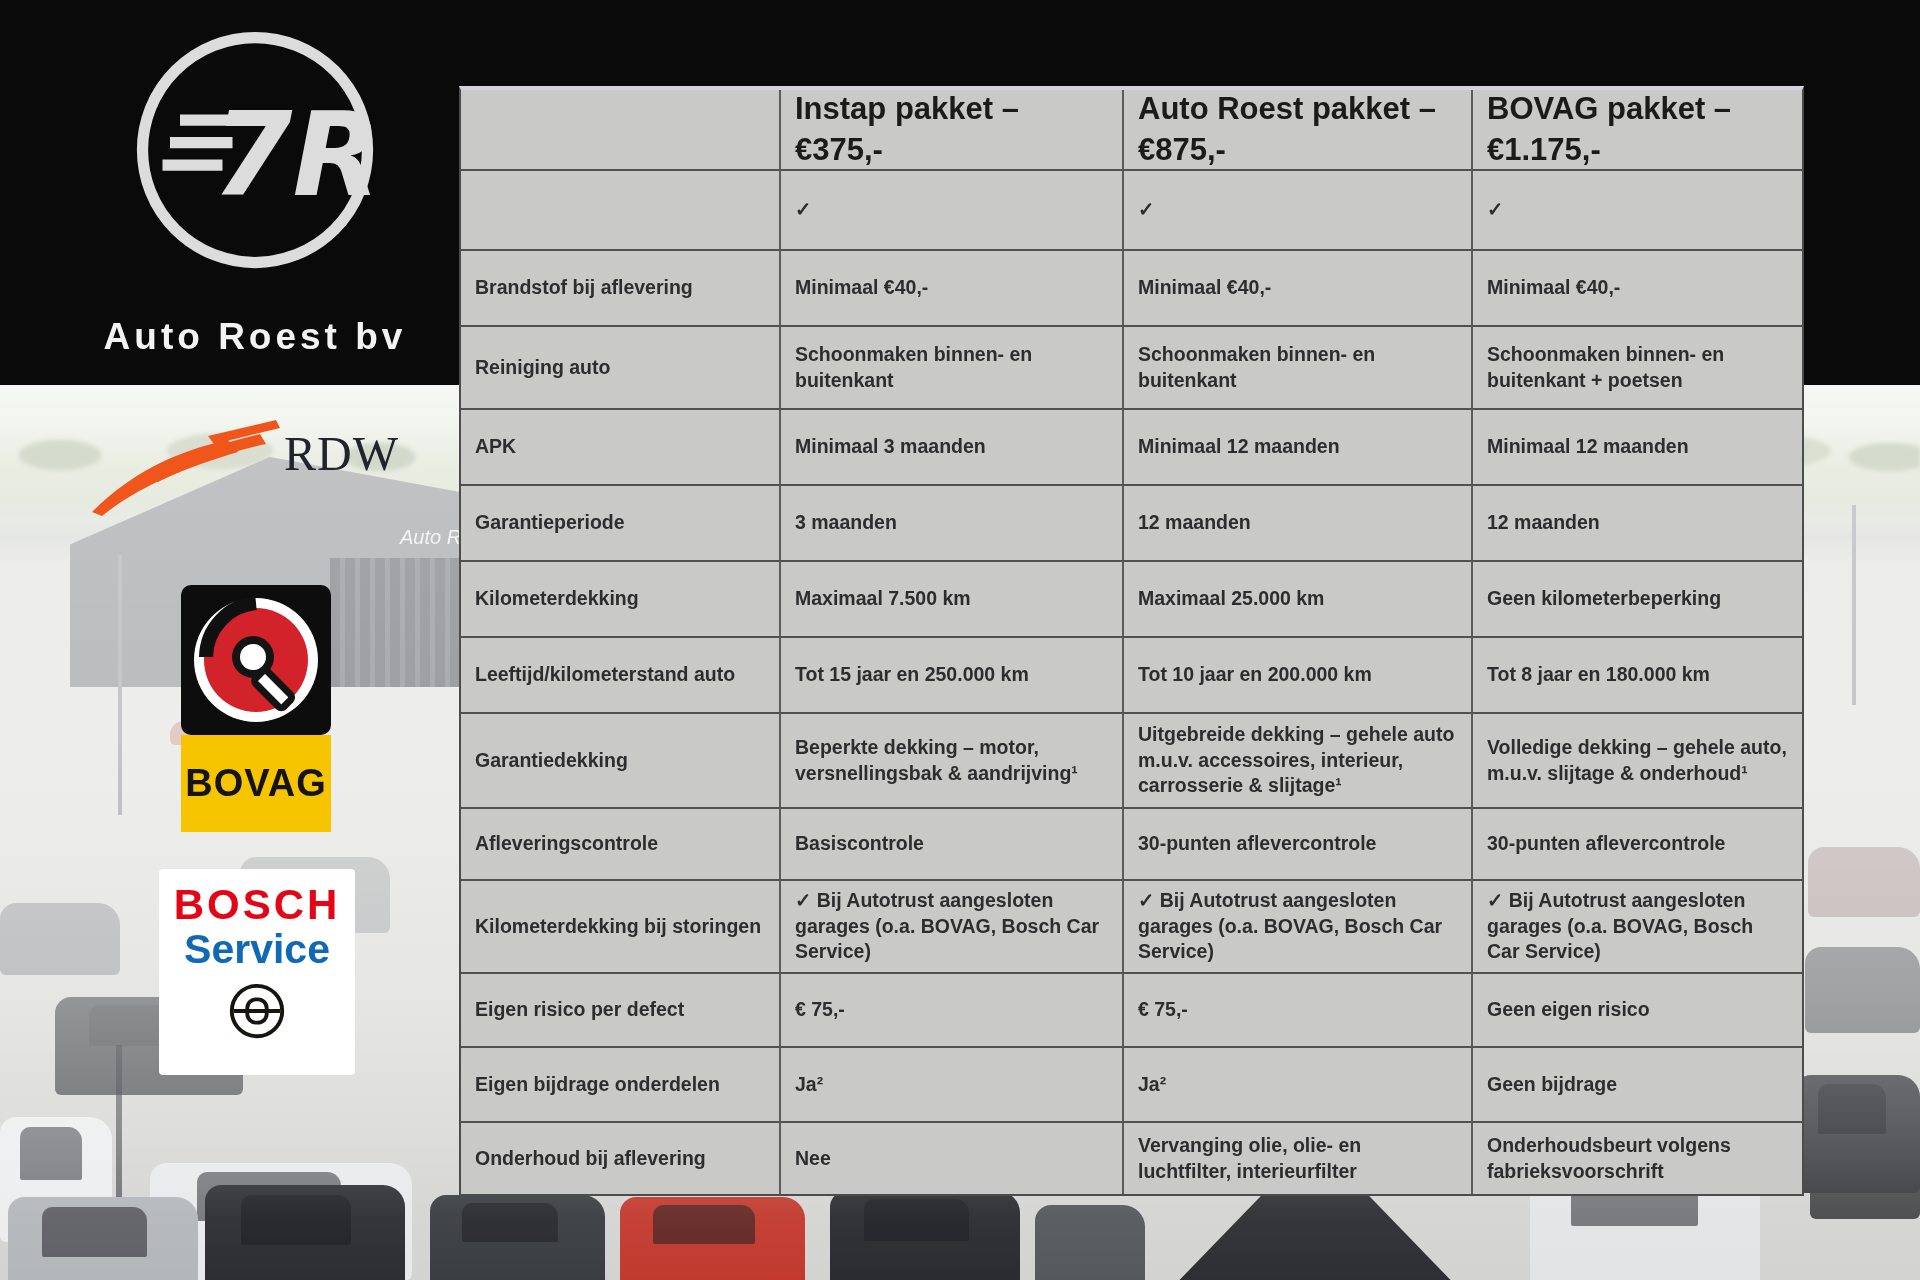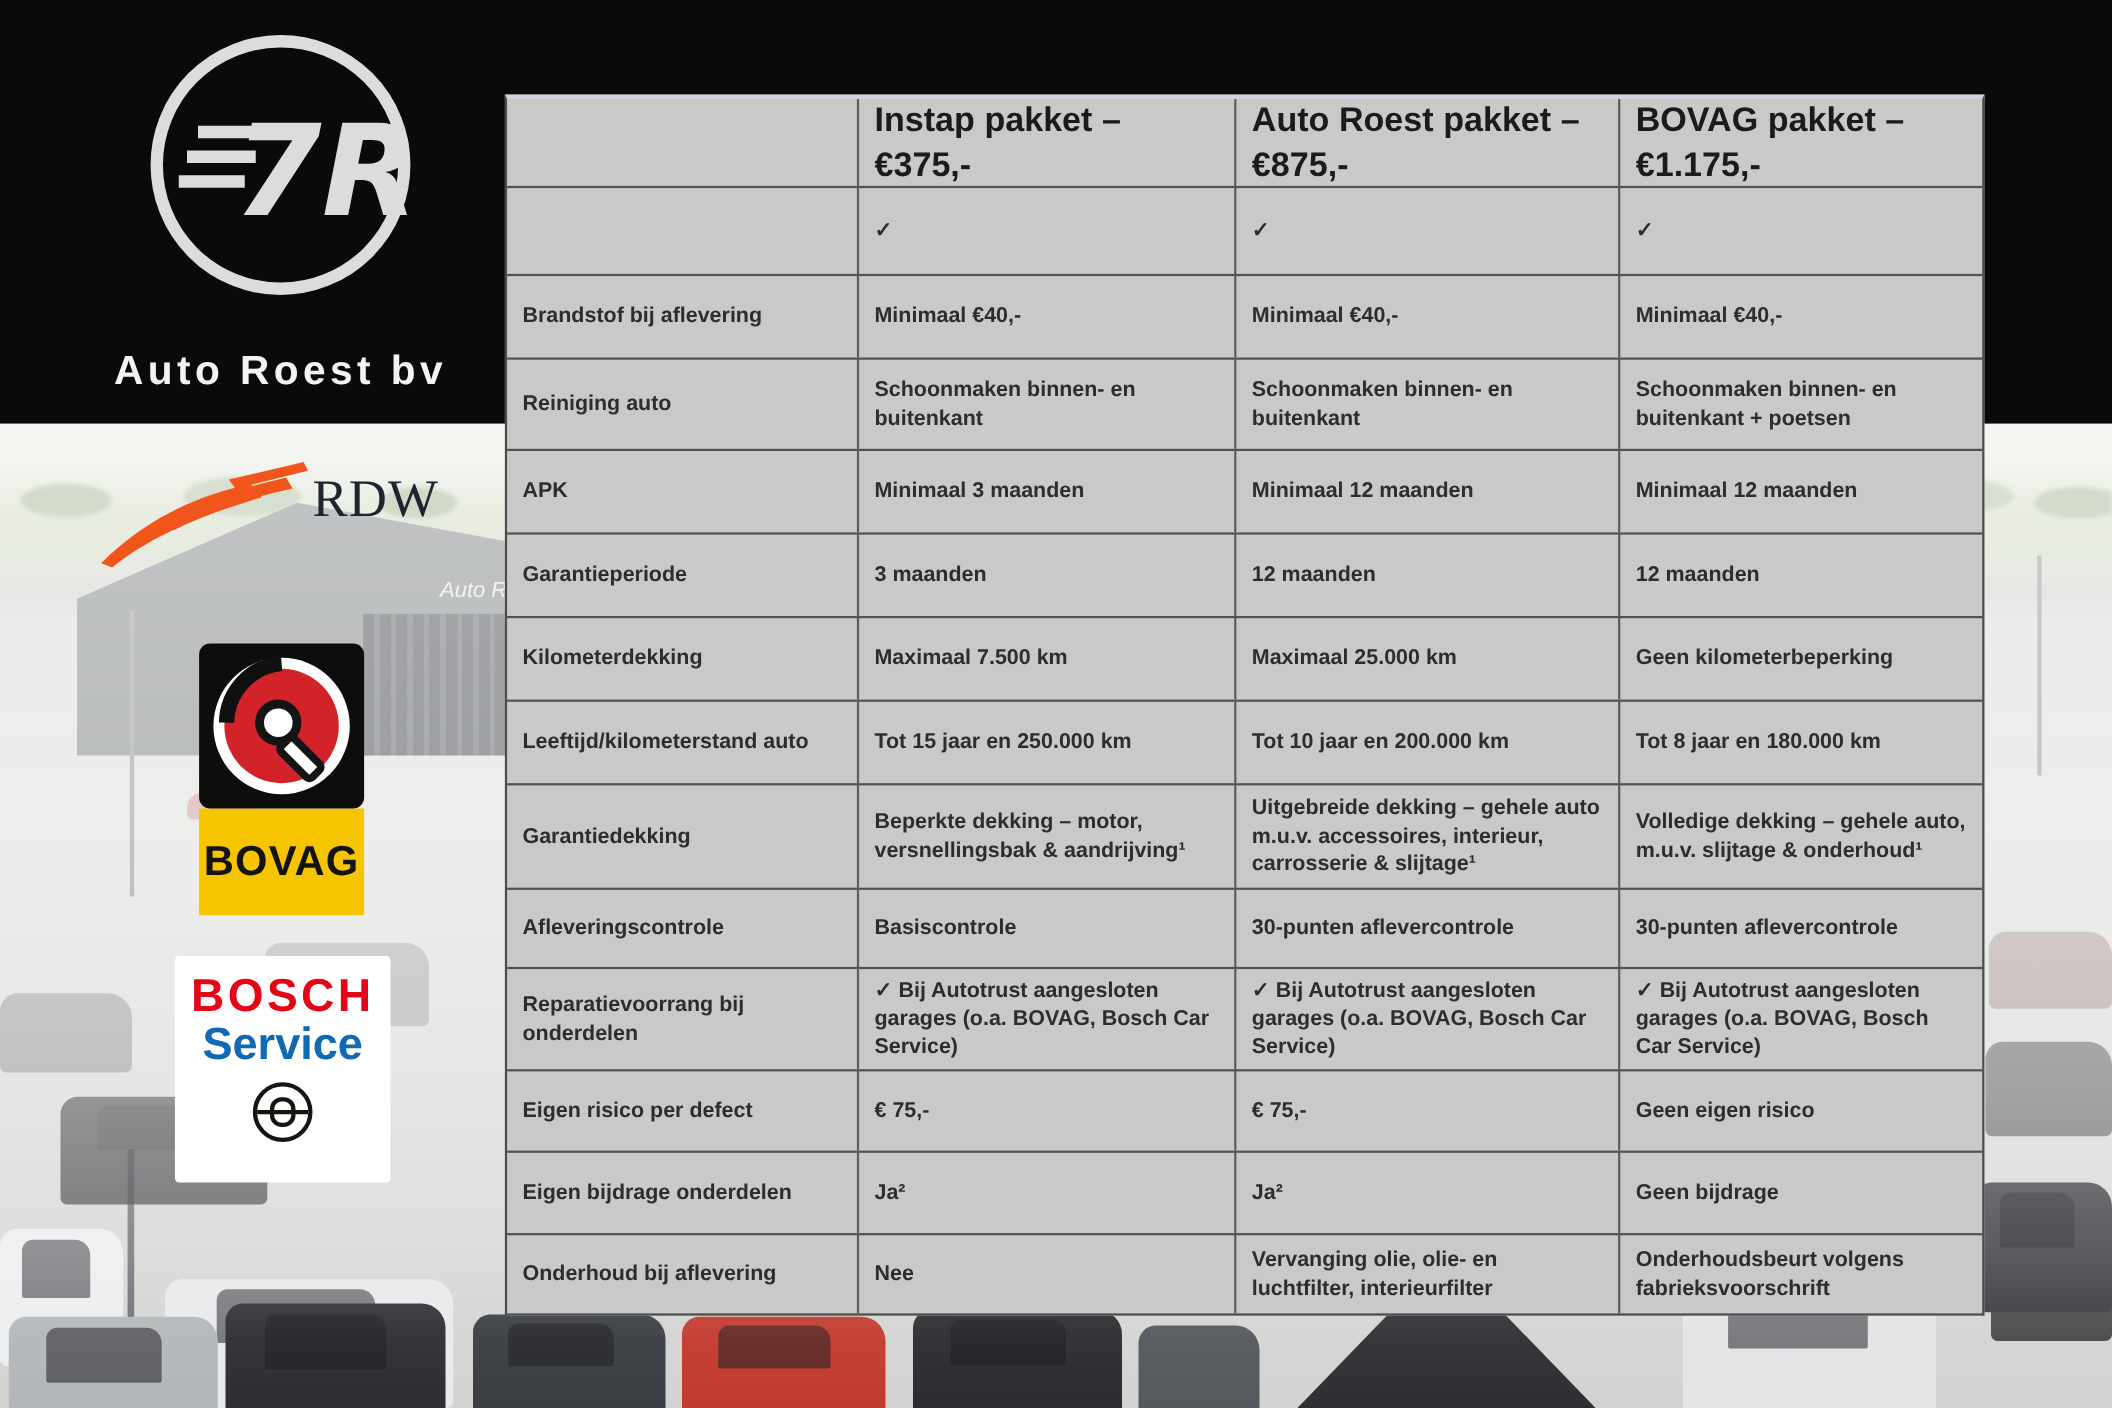--- a/index.html
+++ b/index.html
@@ -5,7 +5,7 @@
   html,body{margin:0;padding:0;background:#ffffff;}
   .stage{
     position:relative;width:1920px;height:1280px;overflow:hidden;
-    font-family:"Liberation Sans",sans-serif;background:#ef4444;
+    font-family:"Liberation Sans",sans-serif;background:#15803d;
   }
   
   .photo{position:absolute;left:0;top:385px;width:1920px;height:895px;z-index:1;

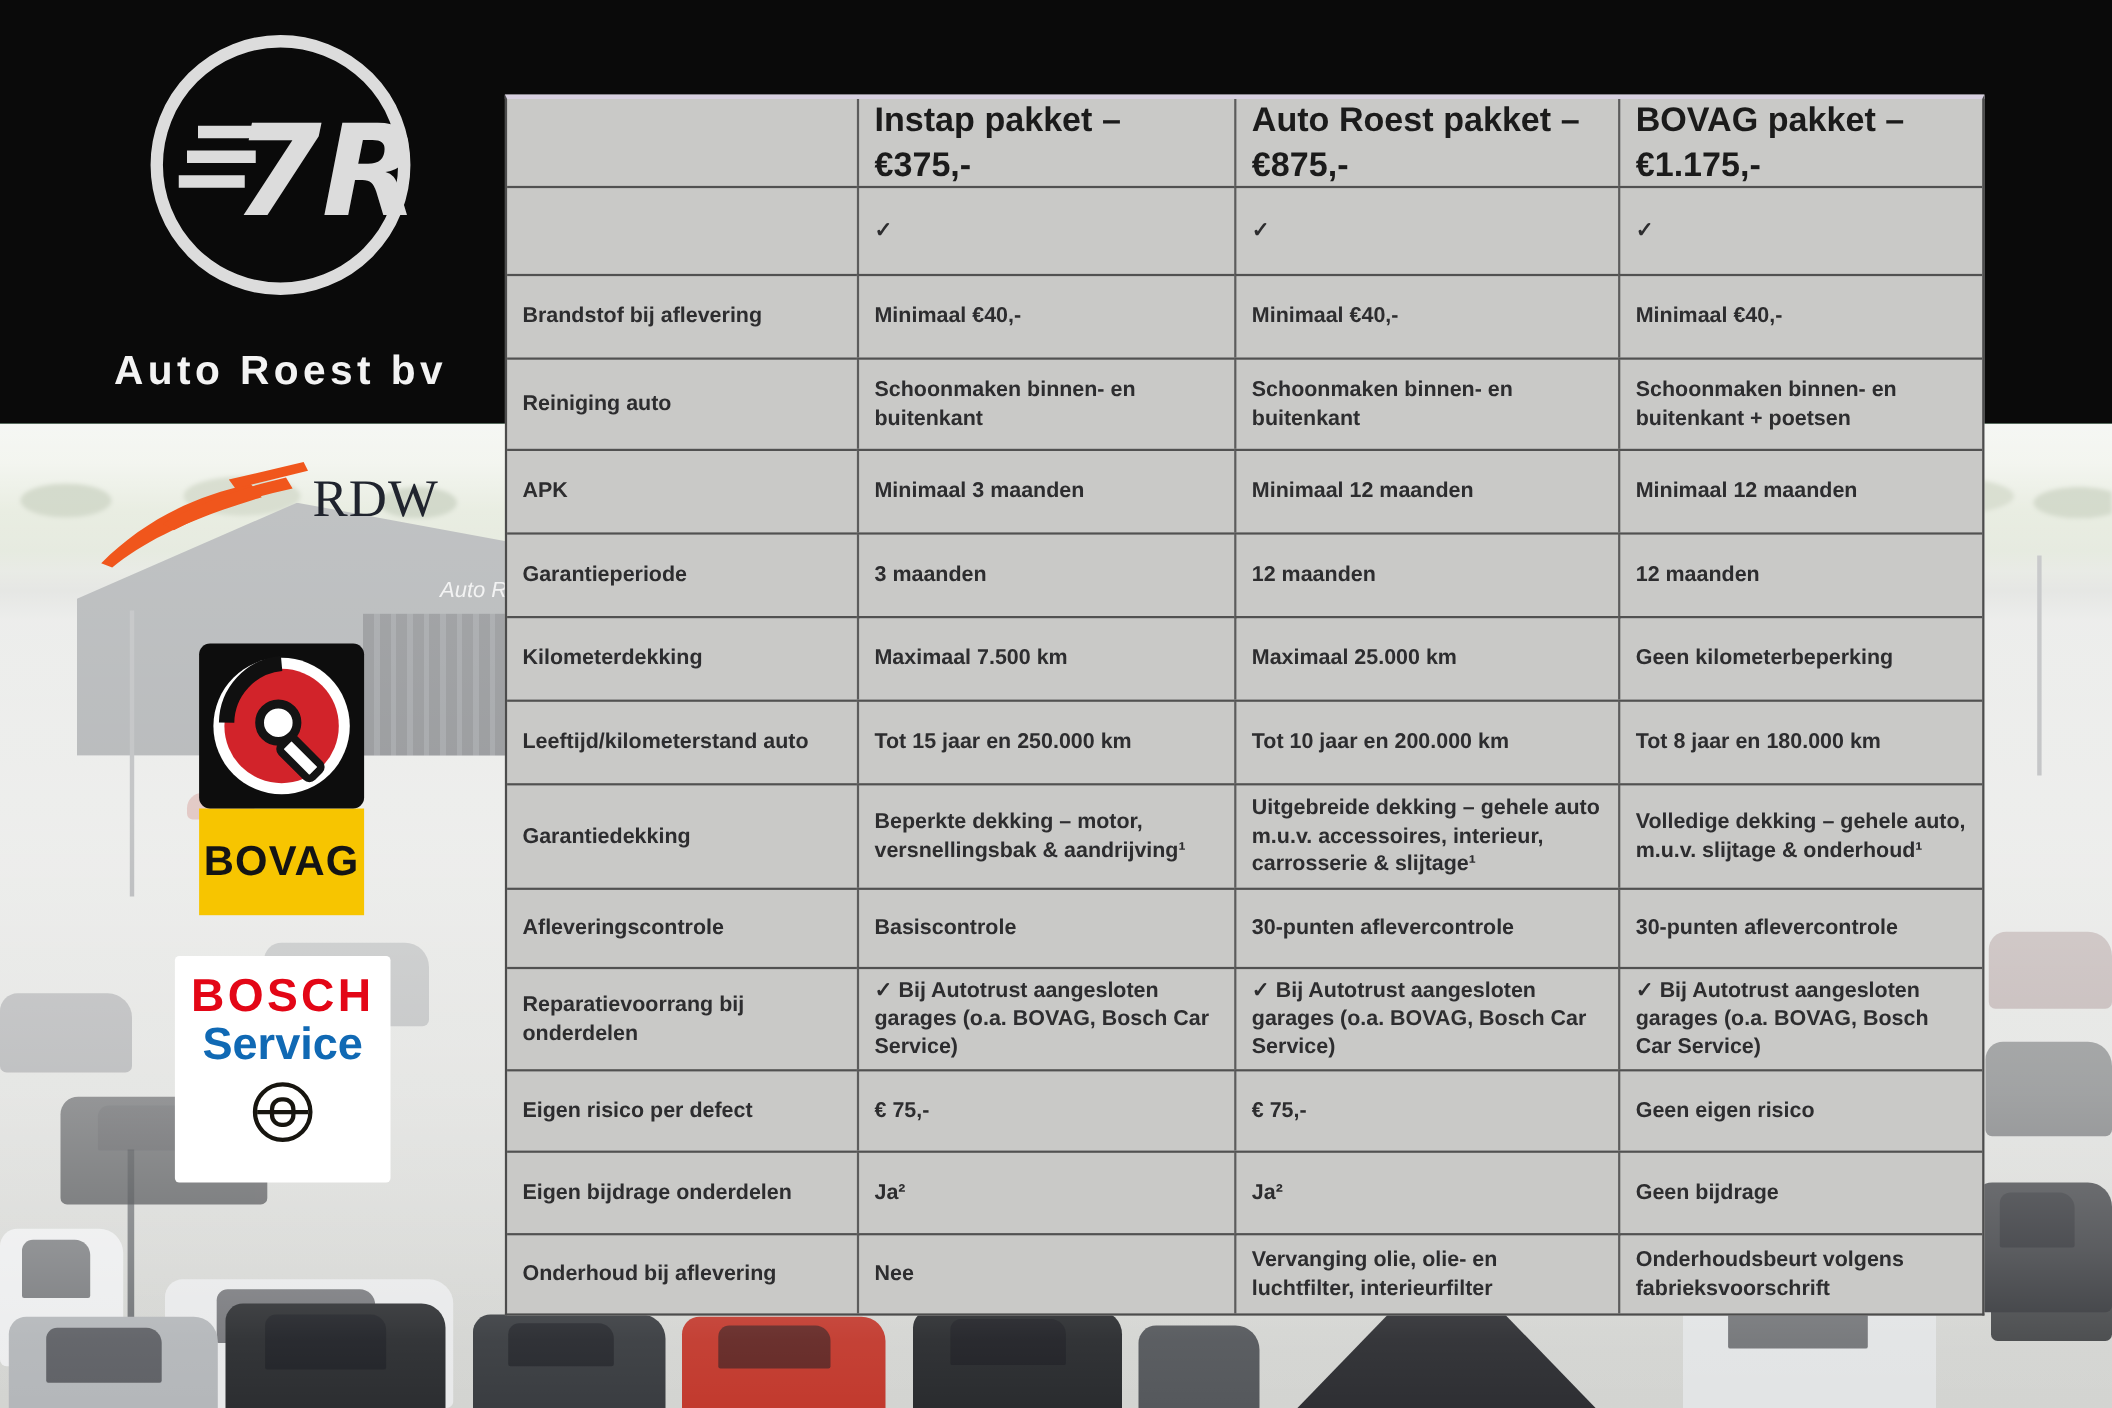--- a/index.html
+++ b/index.html
@@ -293,7 +293,7 @@
         <span>30-punten aflevercontrole</span>
       </div>
       <div class="cell c0">
-        <span>Reparatievoorrang bij onderdelen</span>
+        <span>Kilometerdekking bij storingen</span>
       </div>
       <div class="cell c1">
         <span>✓ Bij Autotrust aangesloten garages (o.a. BOVAG, Bosch Car Service)</span>

